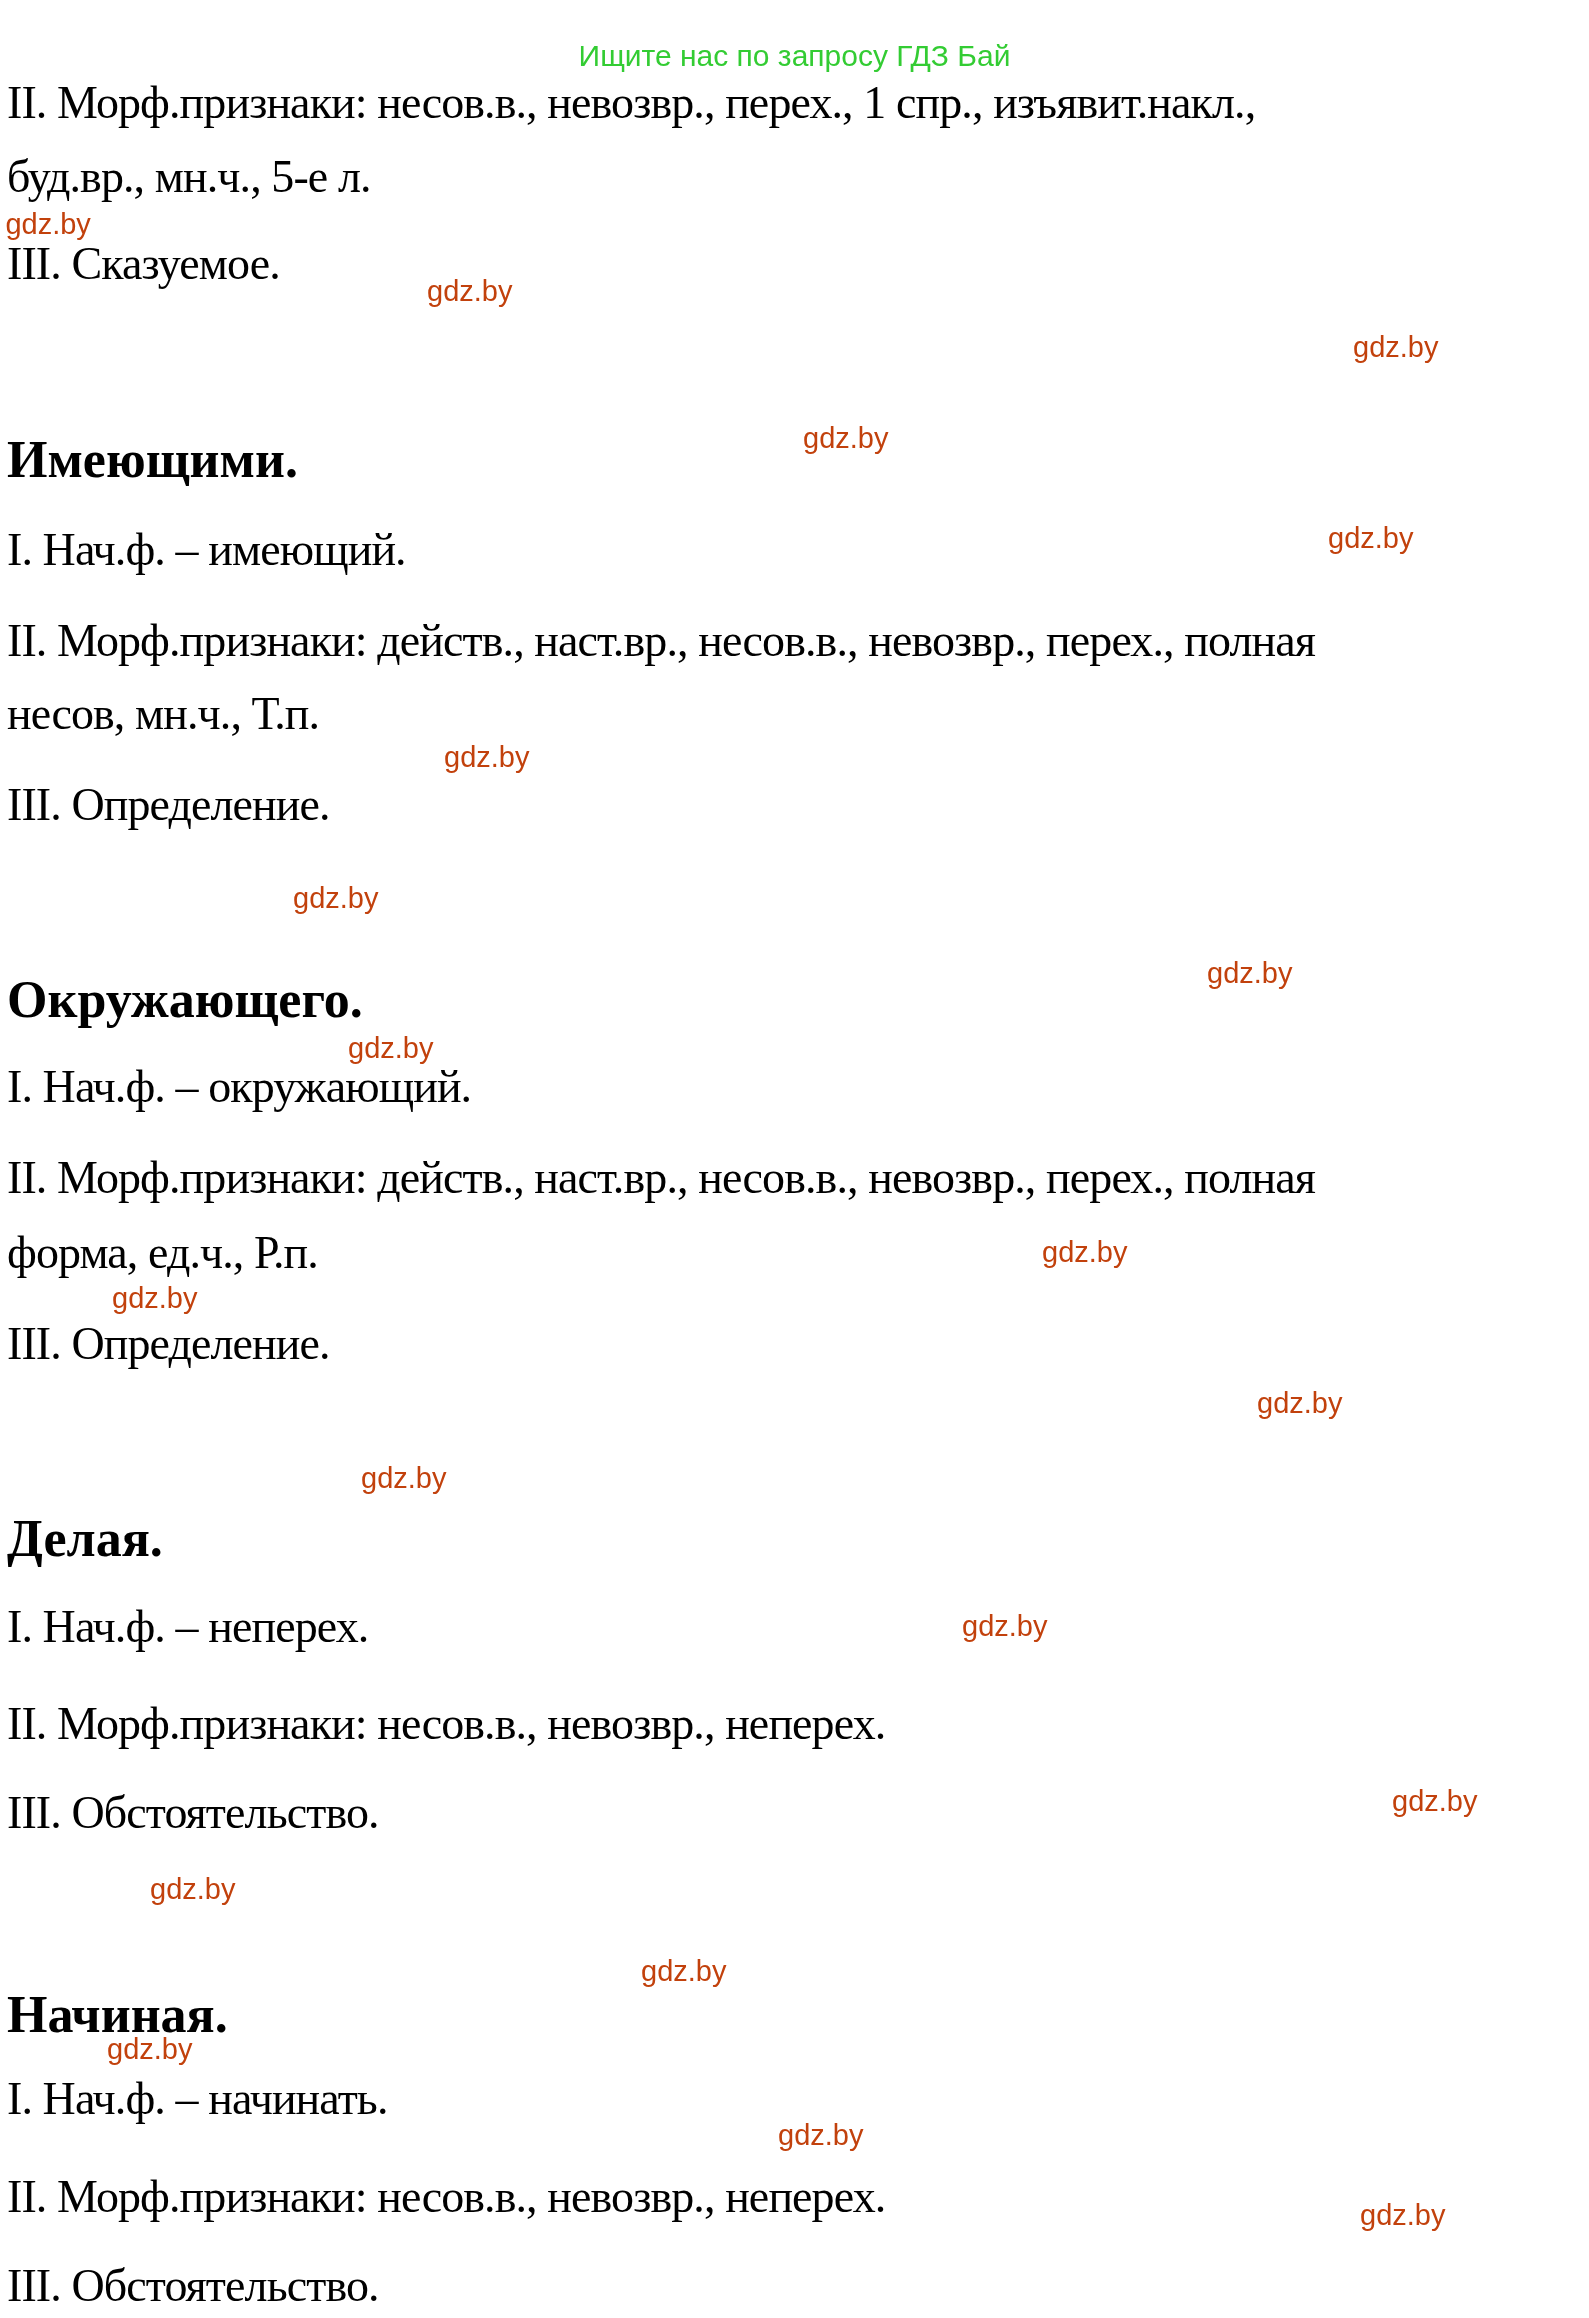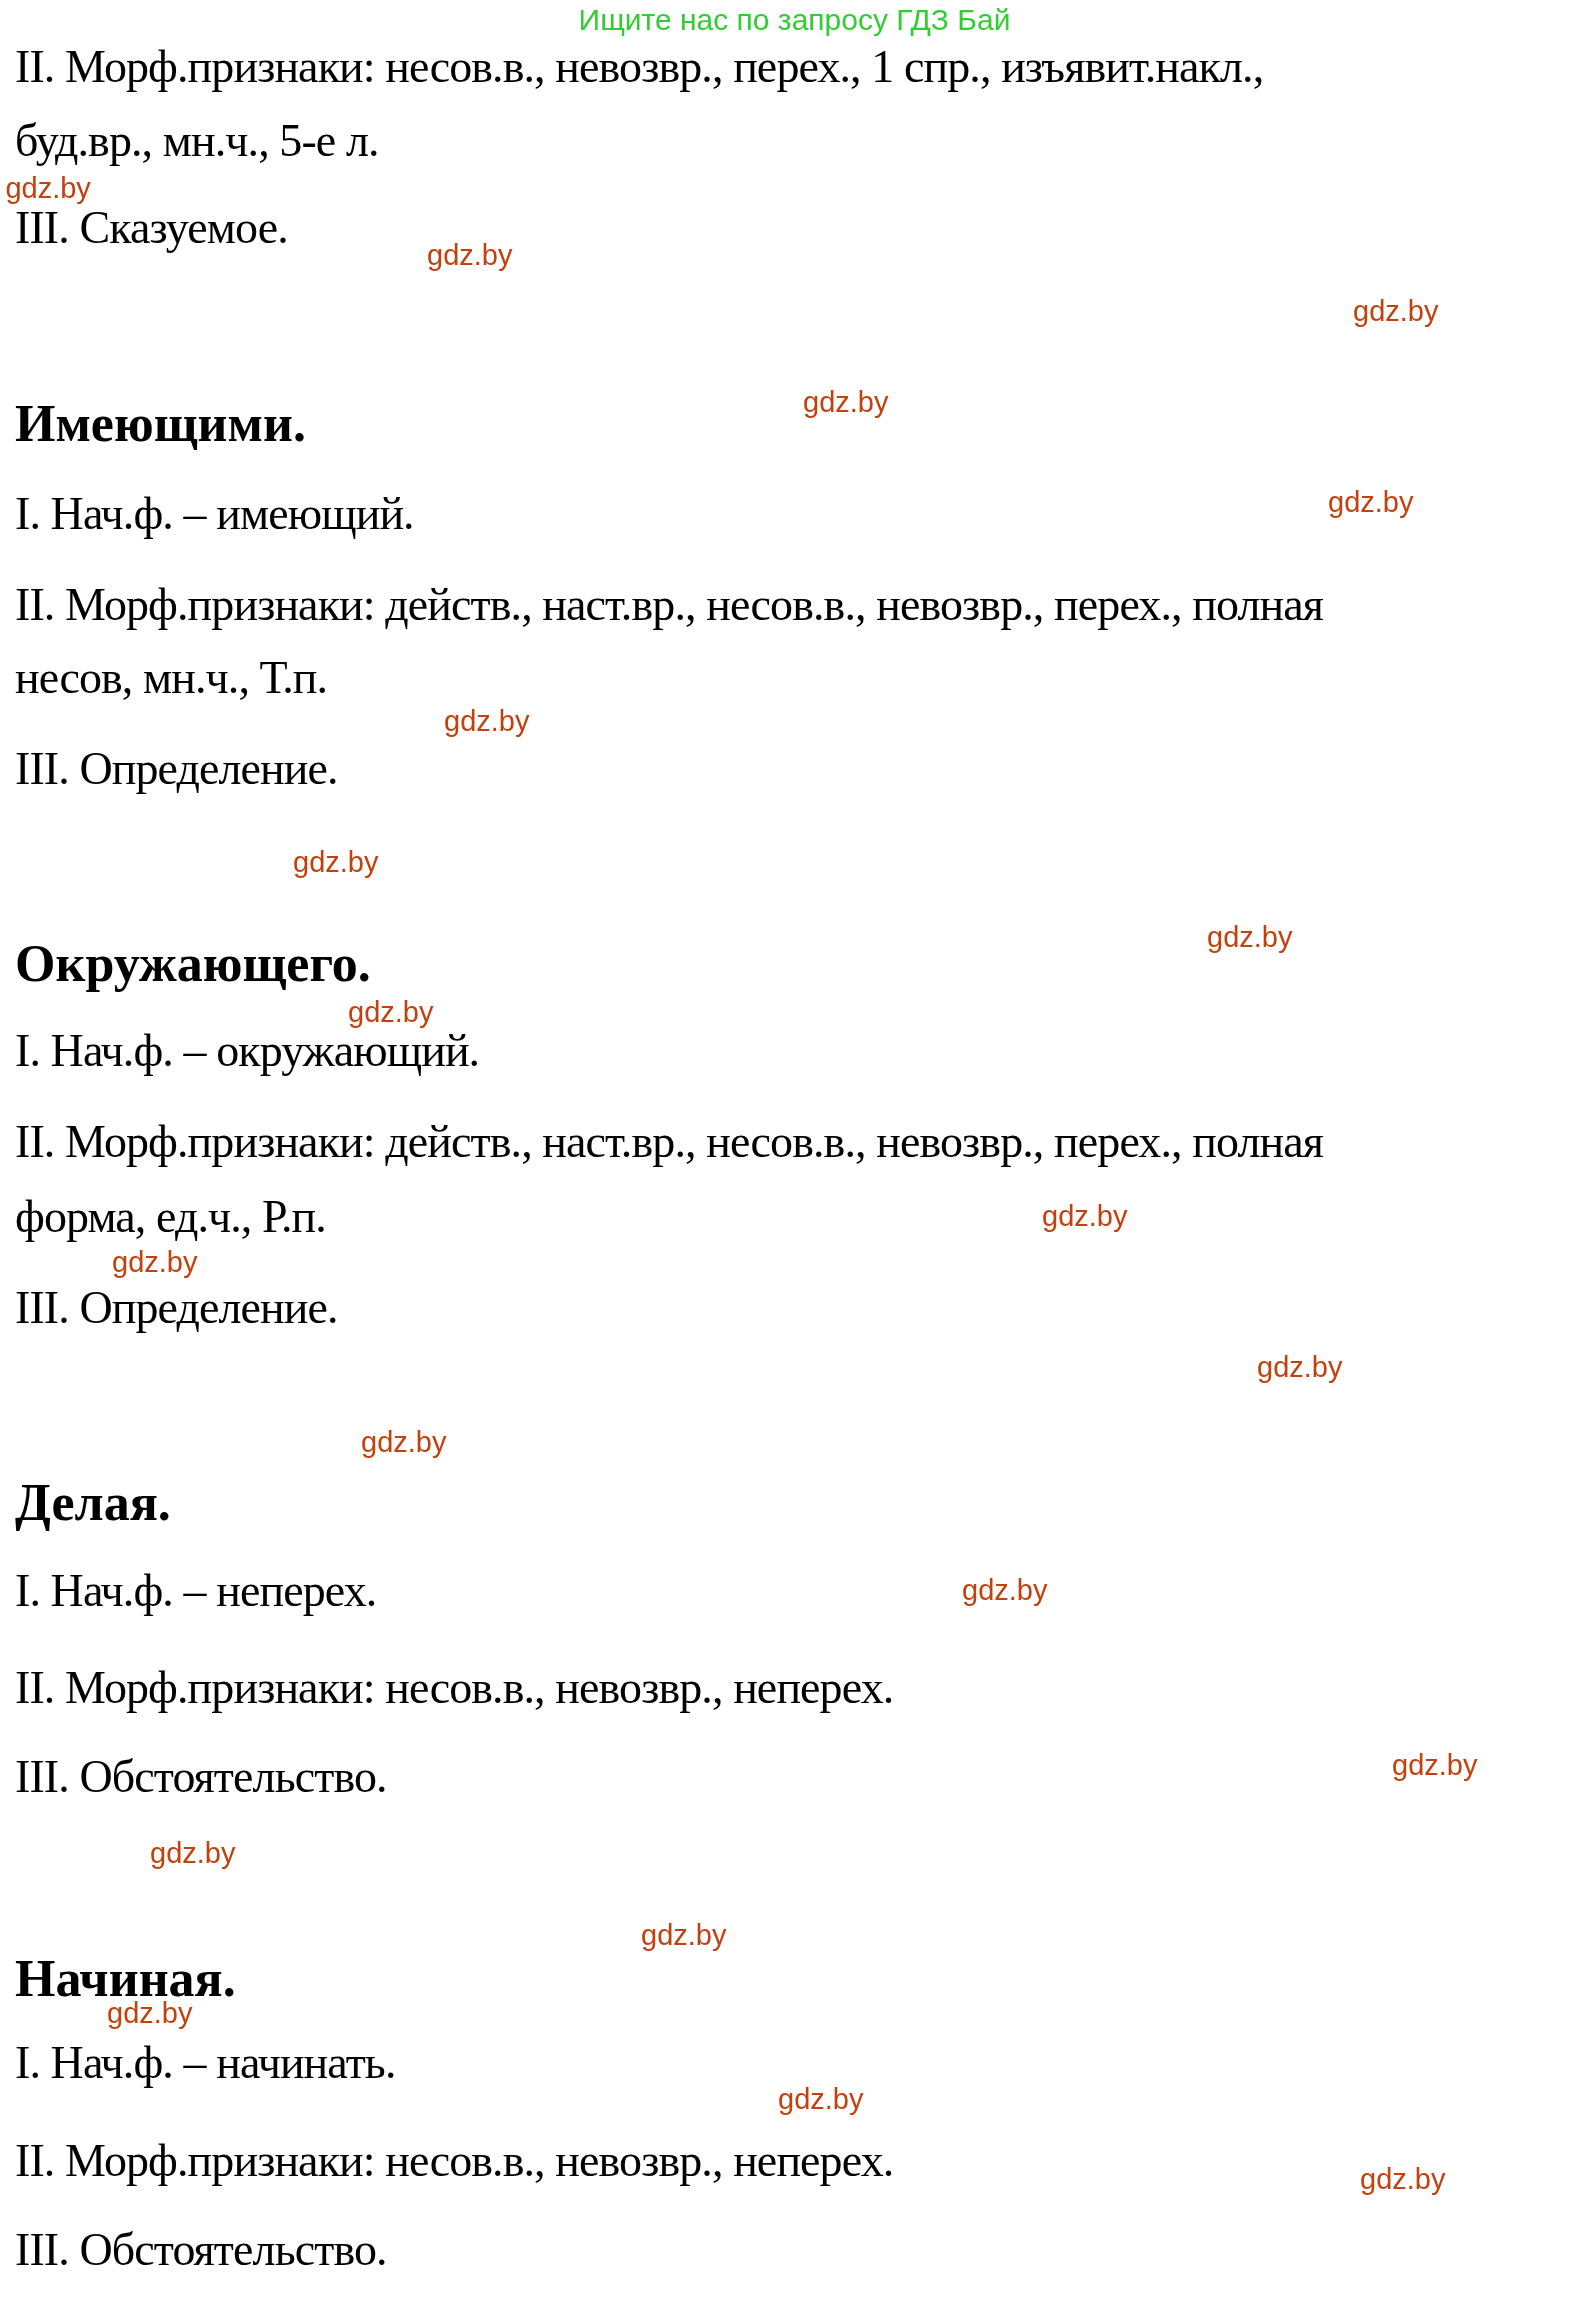--- a/index.html
+++ b/index.html
@@ -6,7 +6,7 @@
   .page {
     position:relative; width:1589px; height:2272px;
     background:#ffffff; overflow:hidden;
-    font-family:"Liberation Serif", serif; color:#000;
+    font-family:"Liberation Serif", serif; color:#000;margin-top:36px;
   }
   .promo {
     position:absolute; top:2.7px; left:0; right:0;

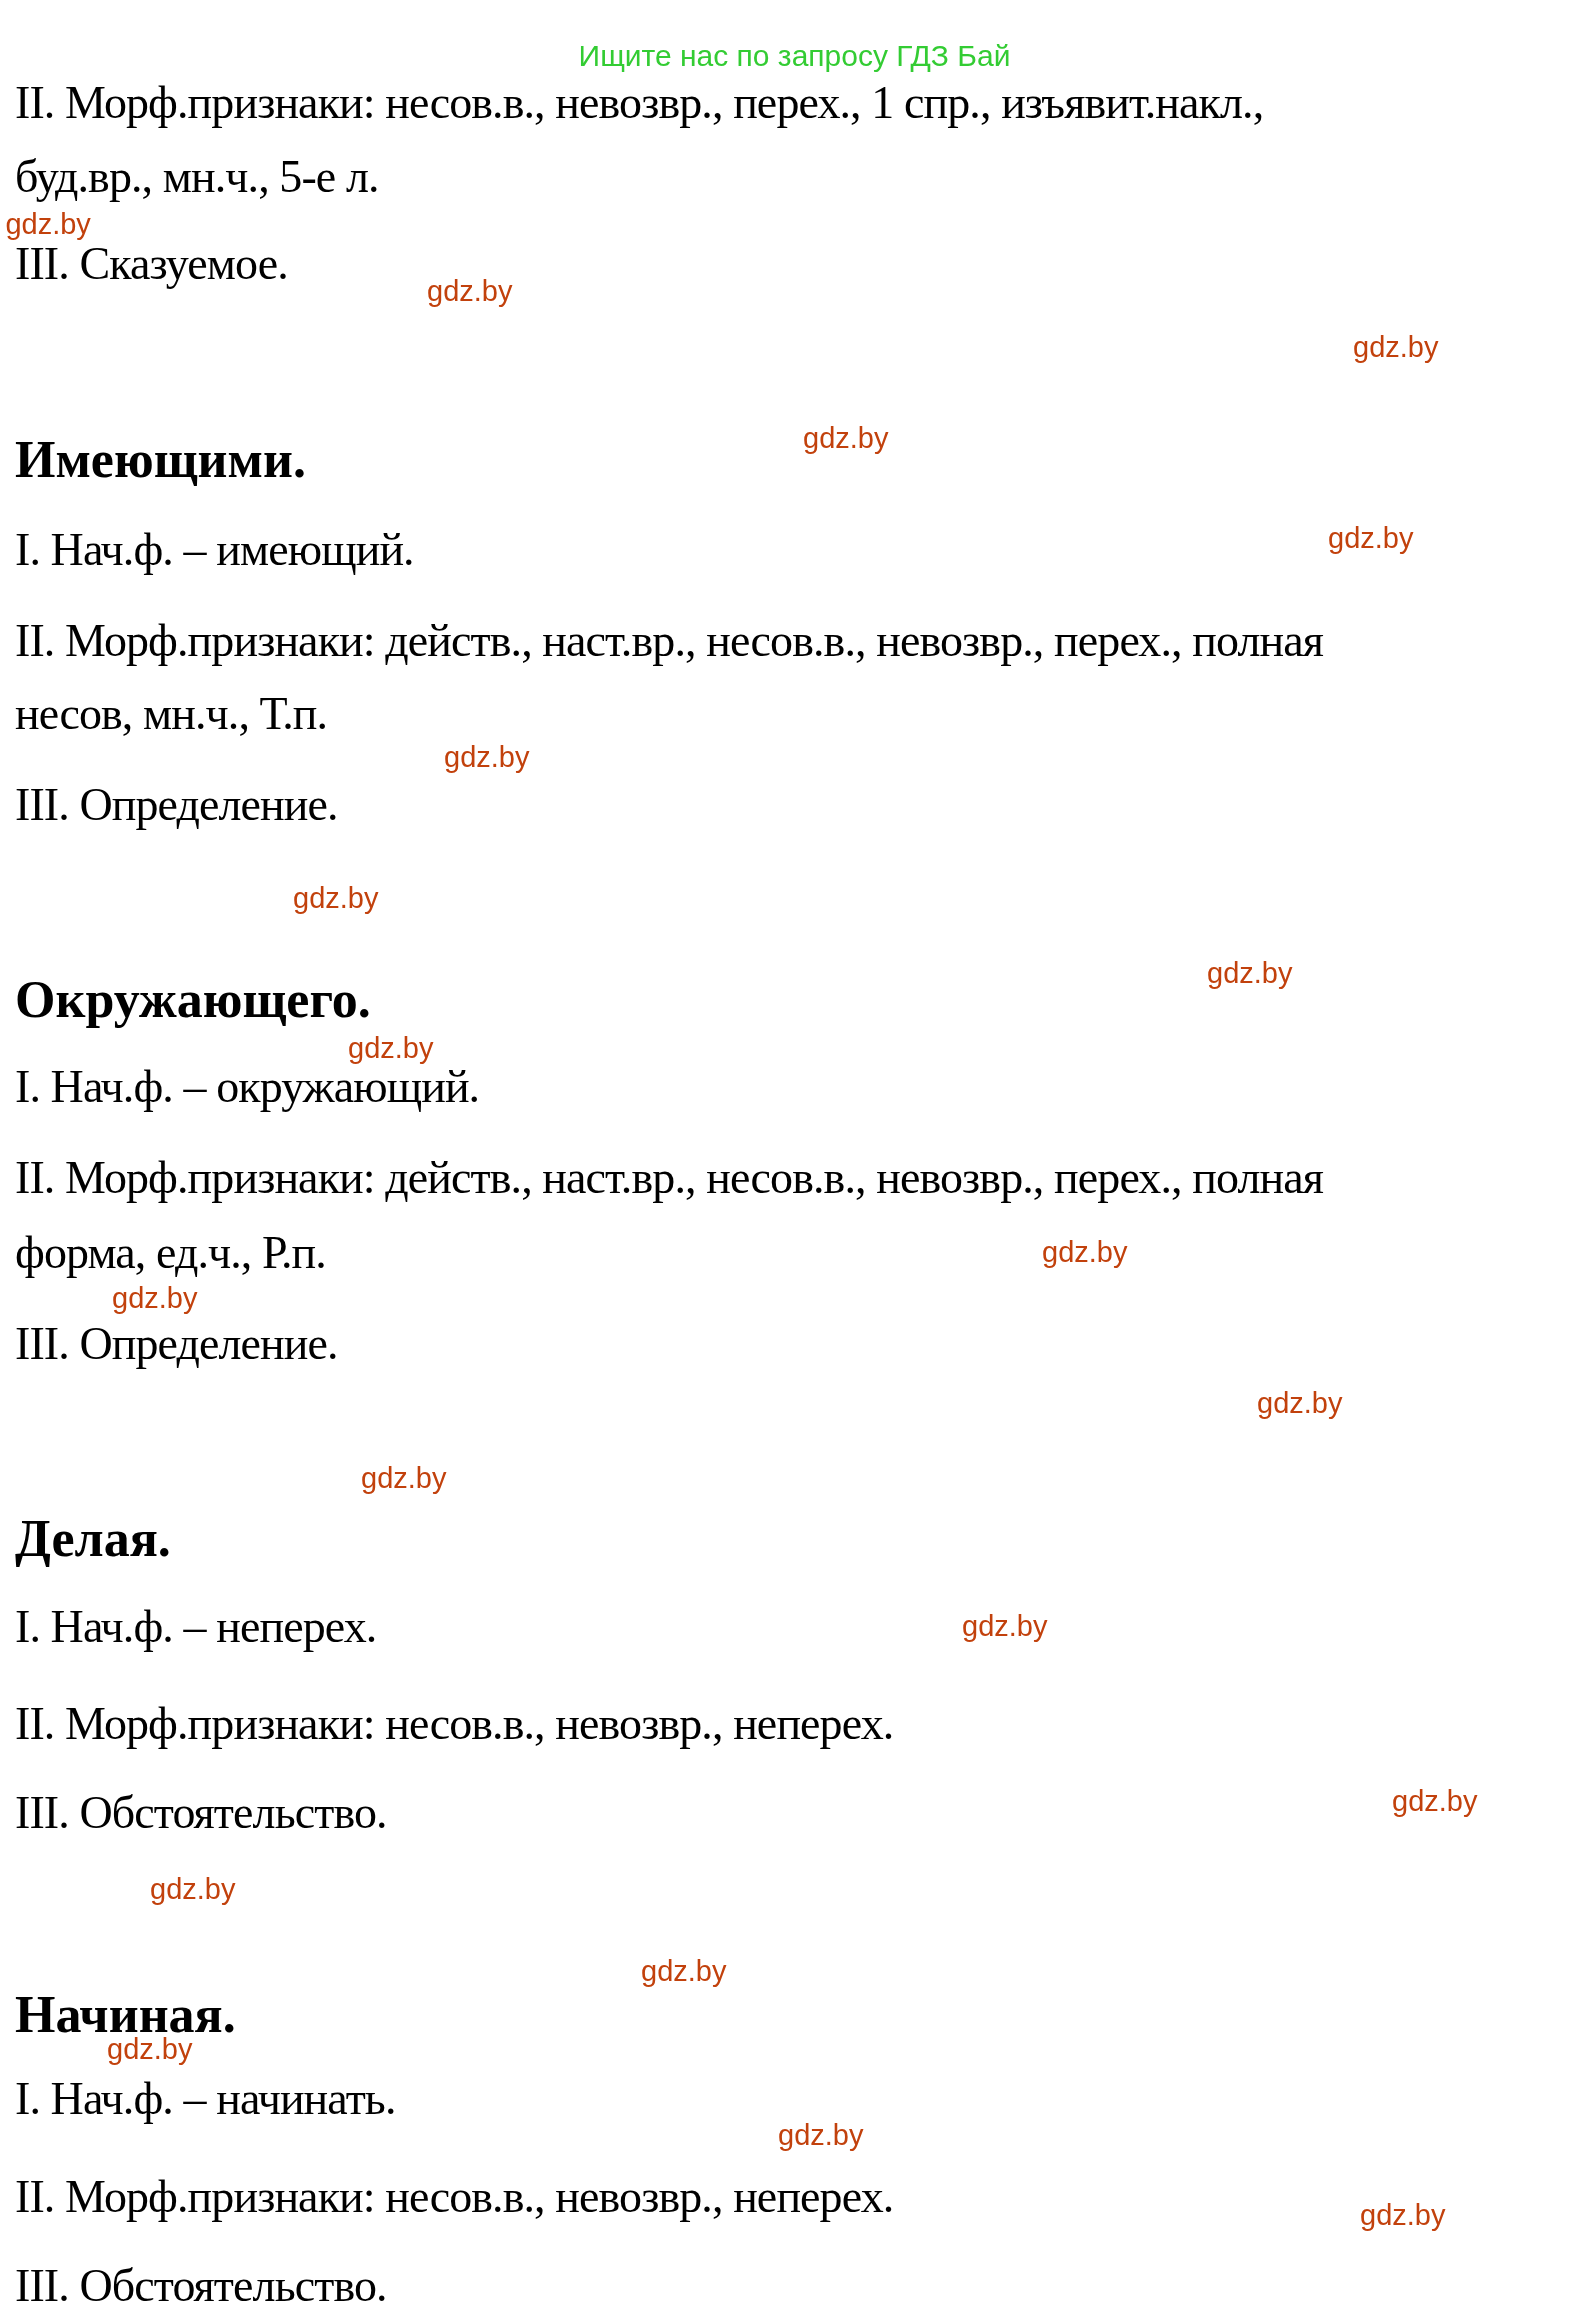--- a/index.html
+++ b/index.html
@@ -15,7 +15,7 @@
     font-size:30px; font-weight:500;
   }
   .line {
-    position:absolute; left:15px; white-space:nowrap;
+    position:absolute; left:7px; white-space:nowrap;
     font-size:46px; letter-spacing:-0.9px; line-height:1.15;
   }
   .heading { font-weight:bold; font-size:52px; letter-spacing:0; }

